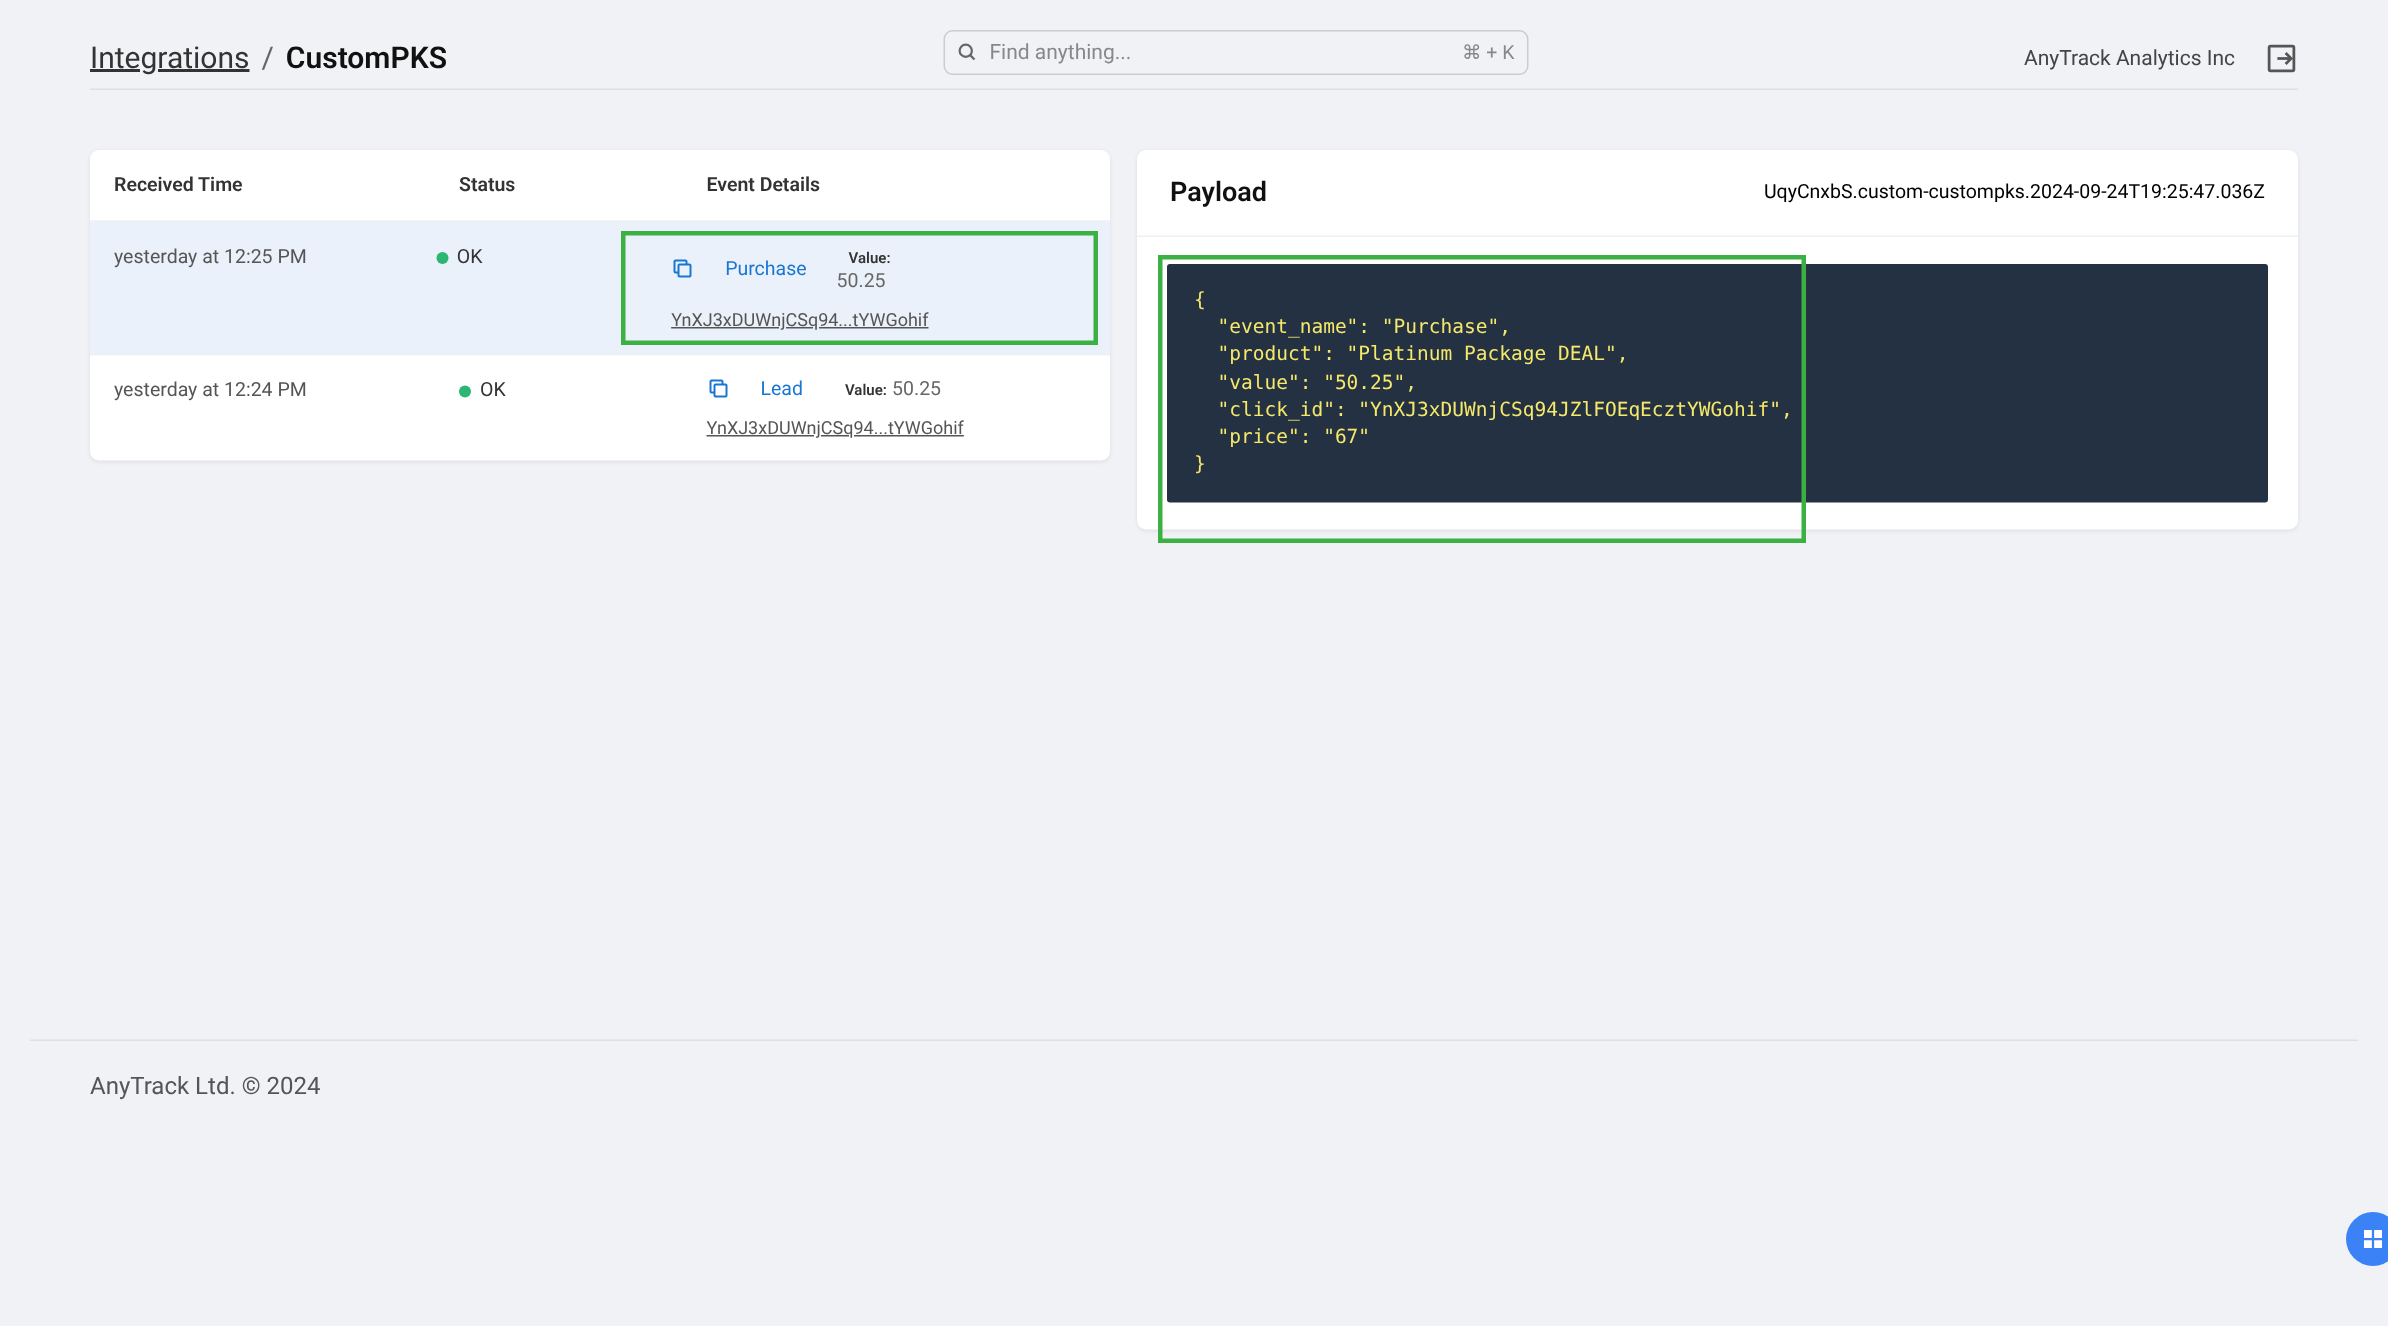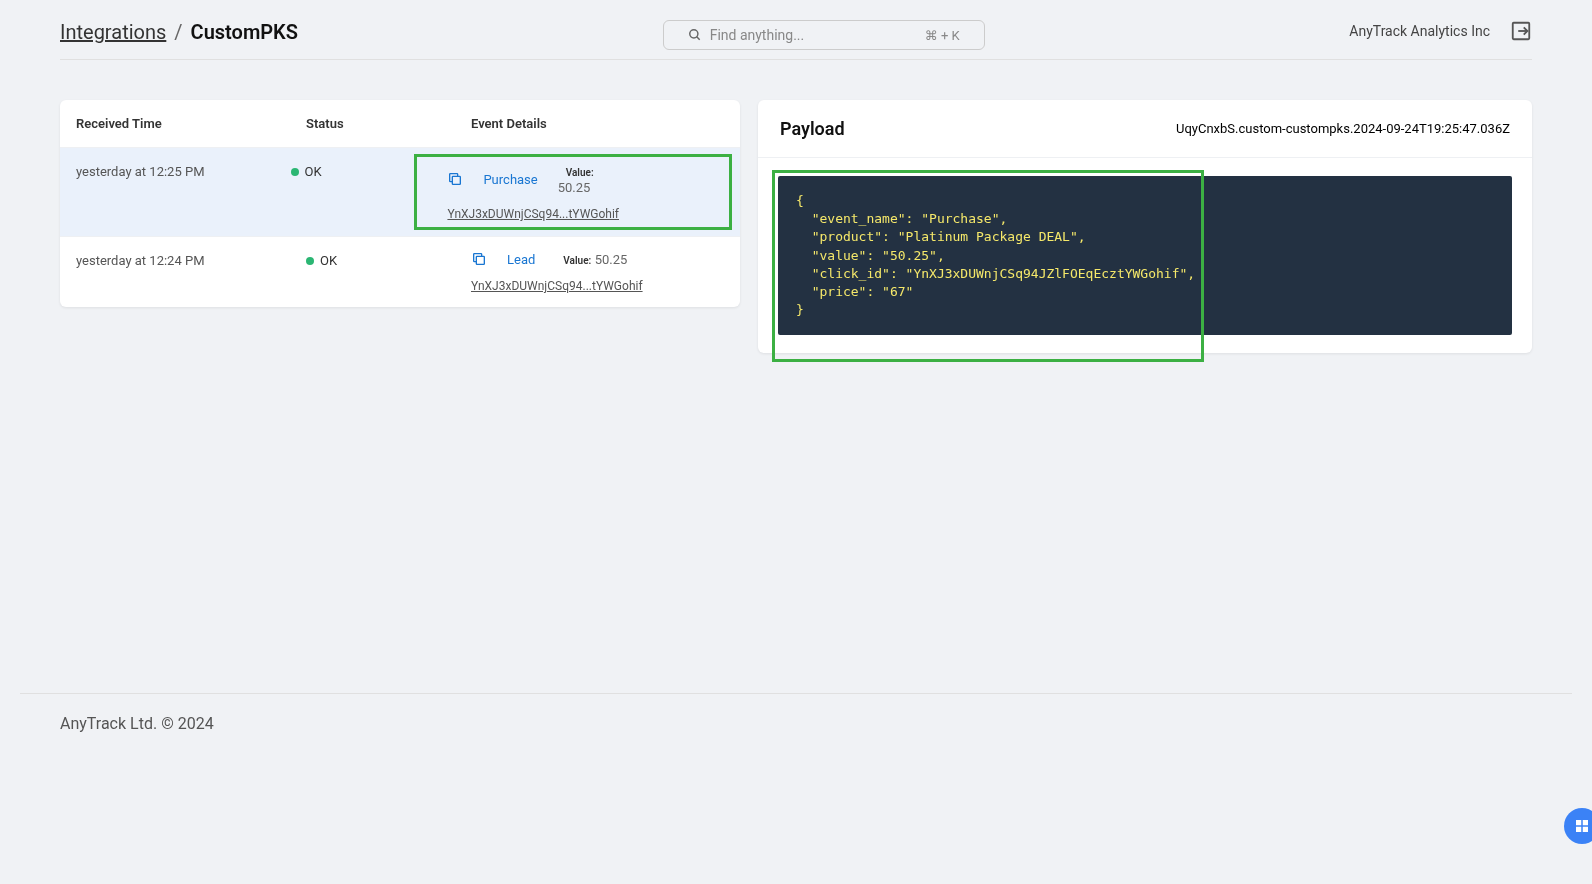--- a/index.html
+++ b/index.html
@@ -18,7 +18,7 @@
     }
     .header {
       display: flex;
-      align-items: flex-start;
+      align-items: flex-end;
       justify-content: space-between;
       padding: 20px 0 10px 0;
     }

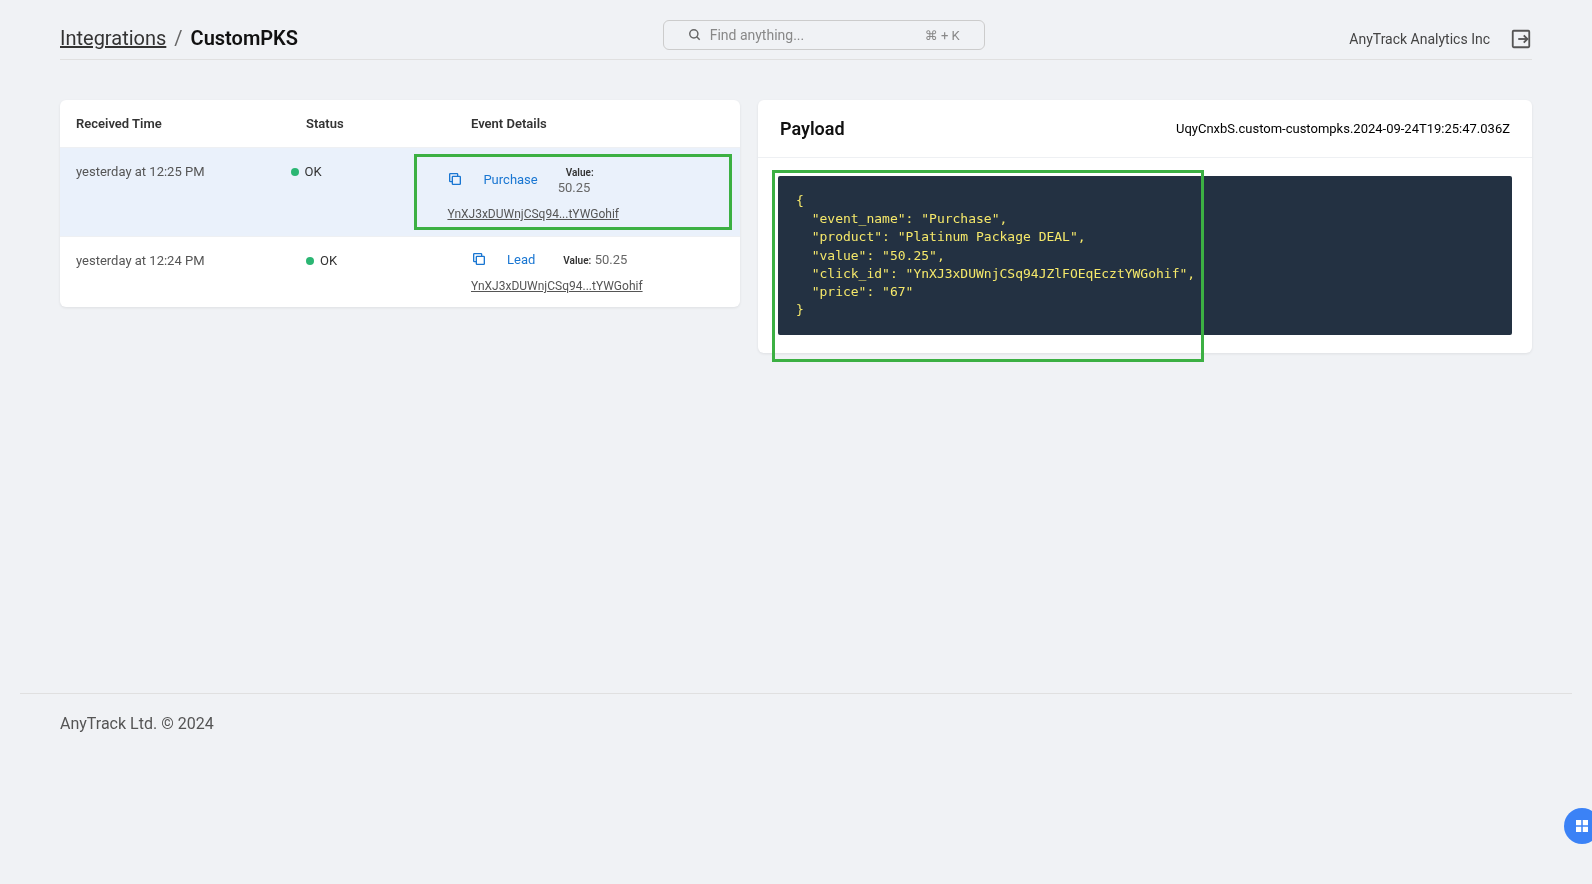--- a/index.html
+++ b/index.html
@@ -46,8 +46,8 @@
       align-items: center;
       border: 1px solid #ccc;
       border-radius: 6px;
-      padding: 6px 24px;
-      width: 322px;
+      padding: 6px 8px;
+      width: 390px;
       background: #f0f2f5;
       color: #888;
       font-size: 14px;

